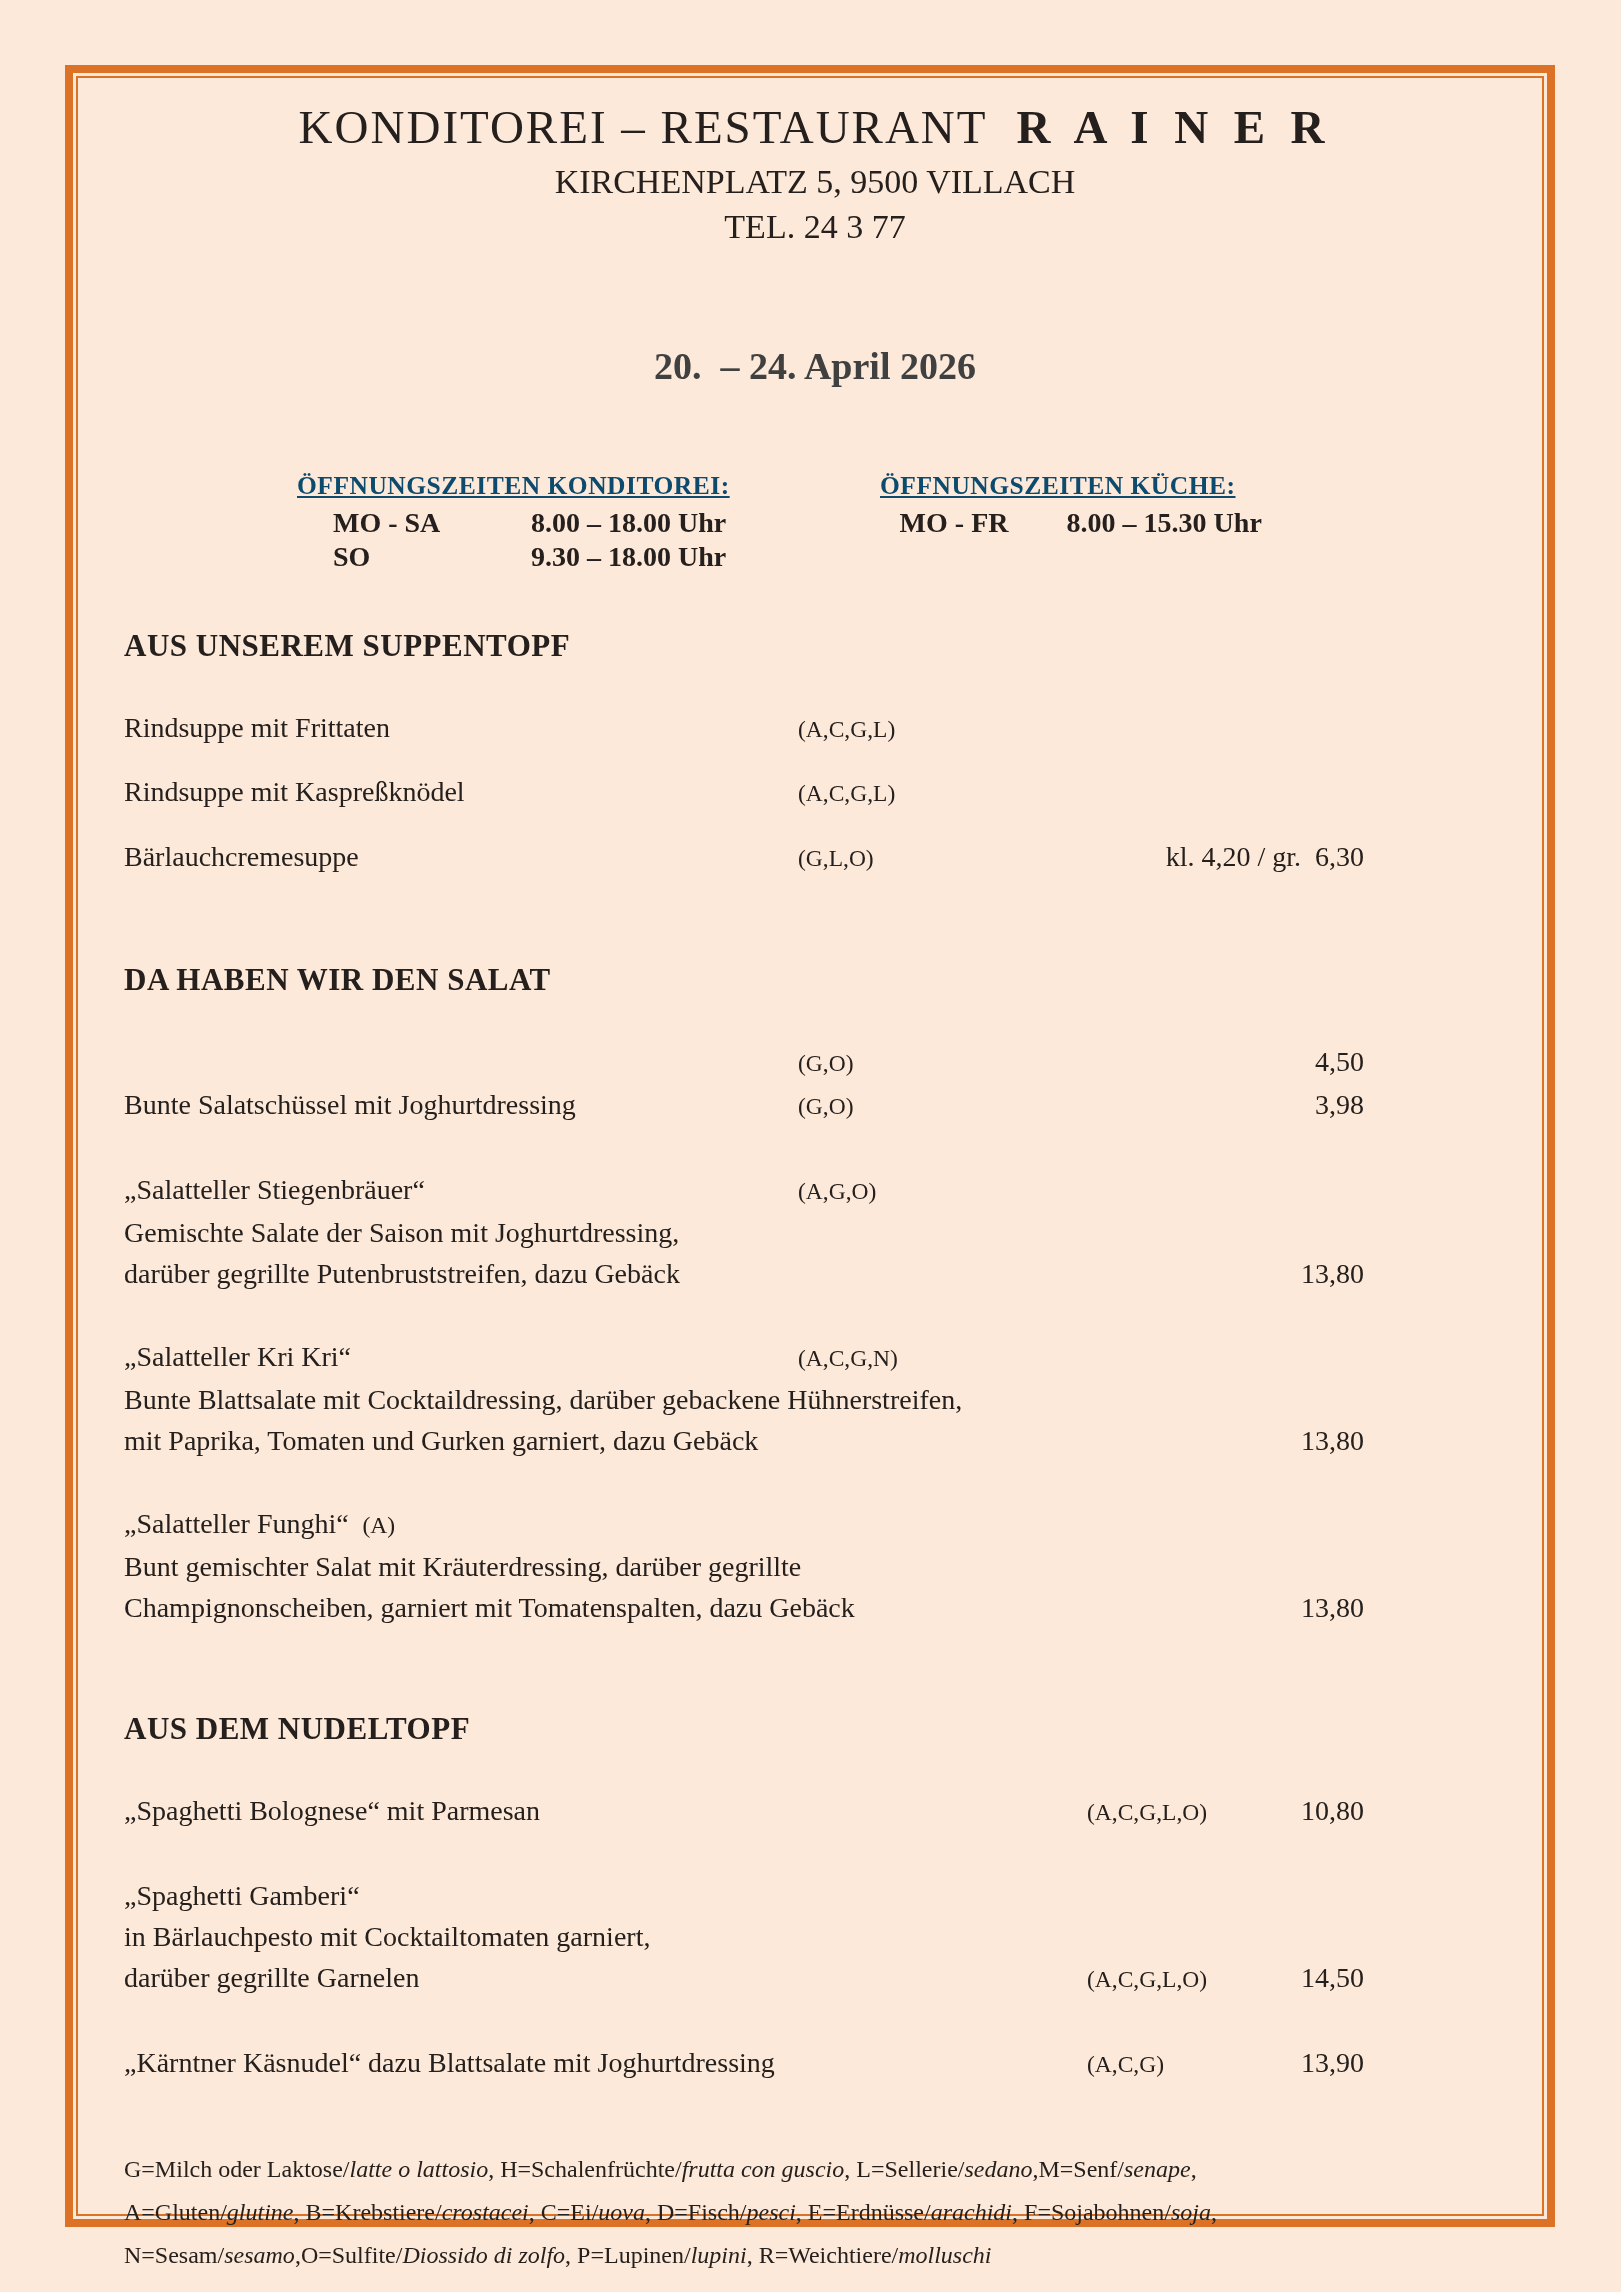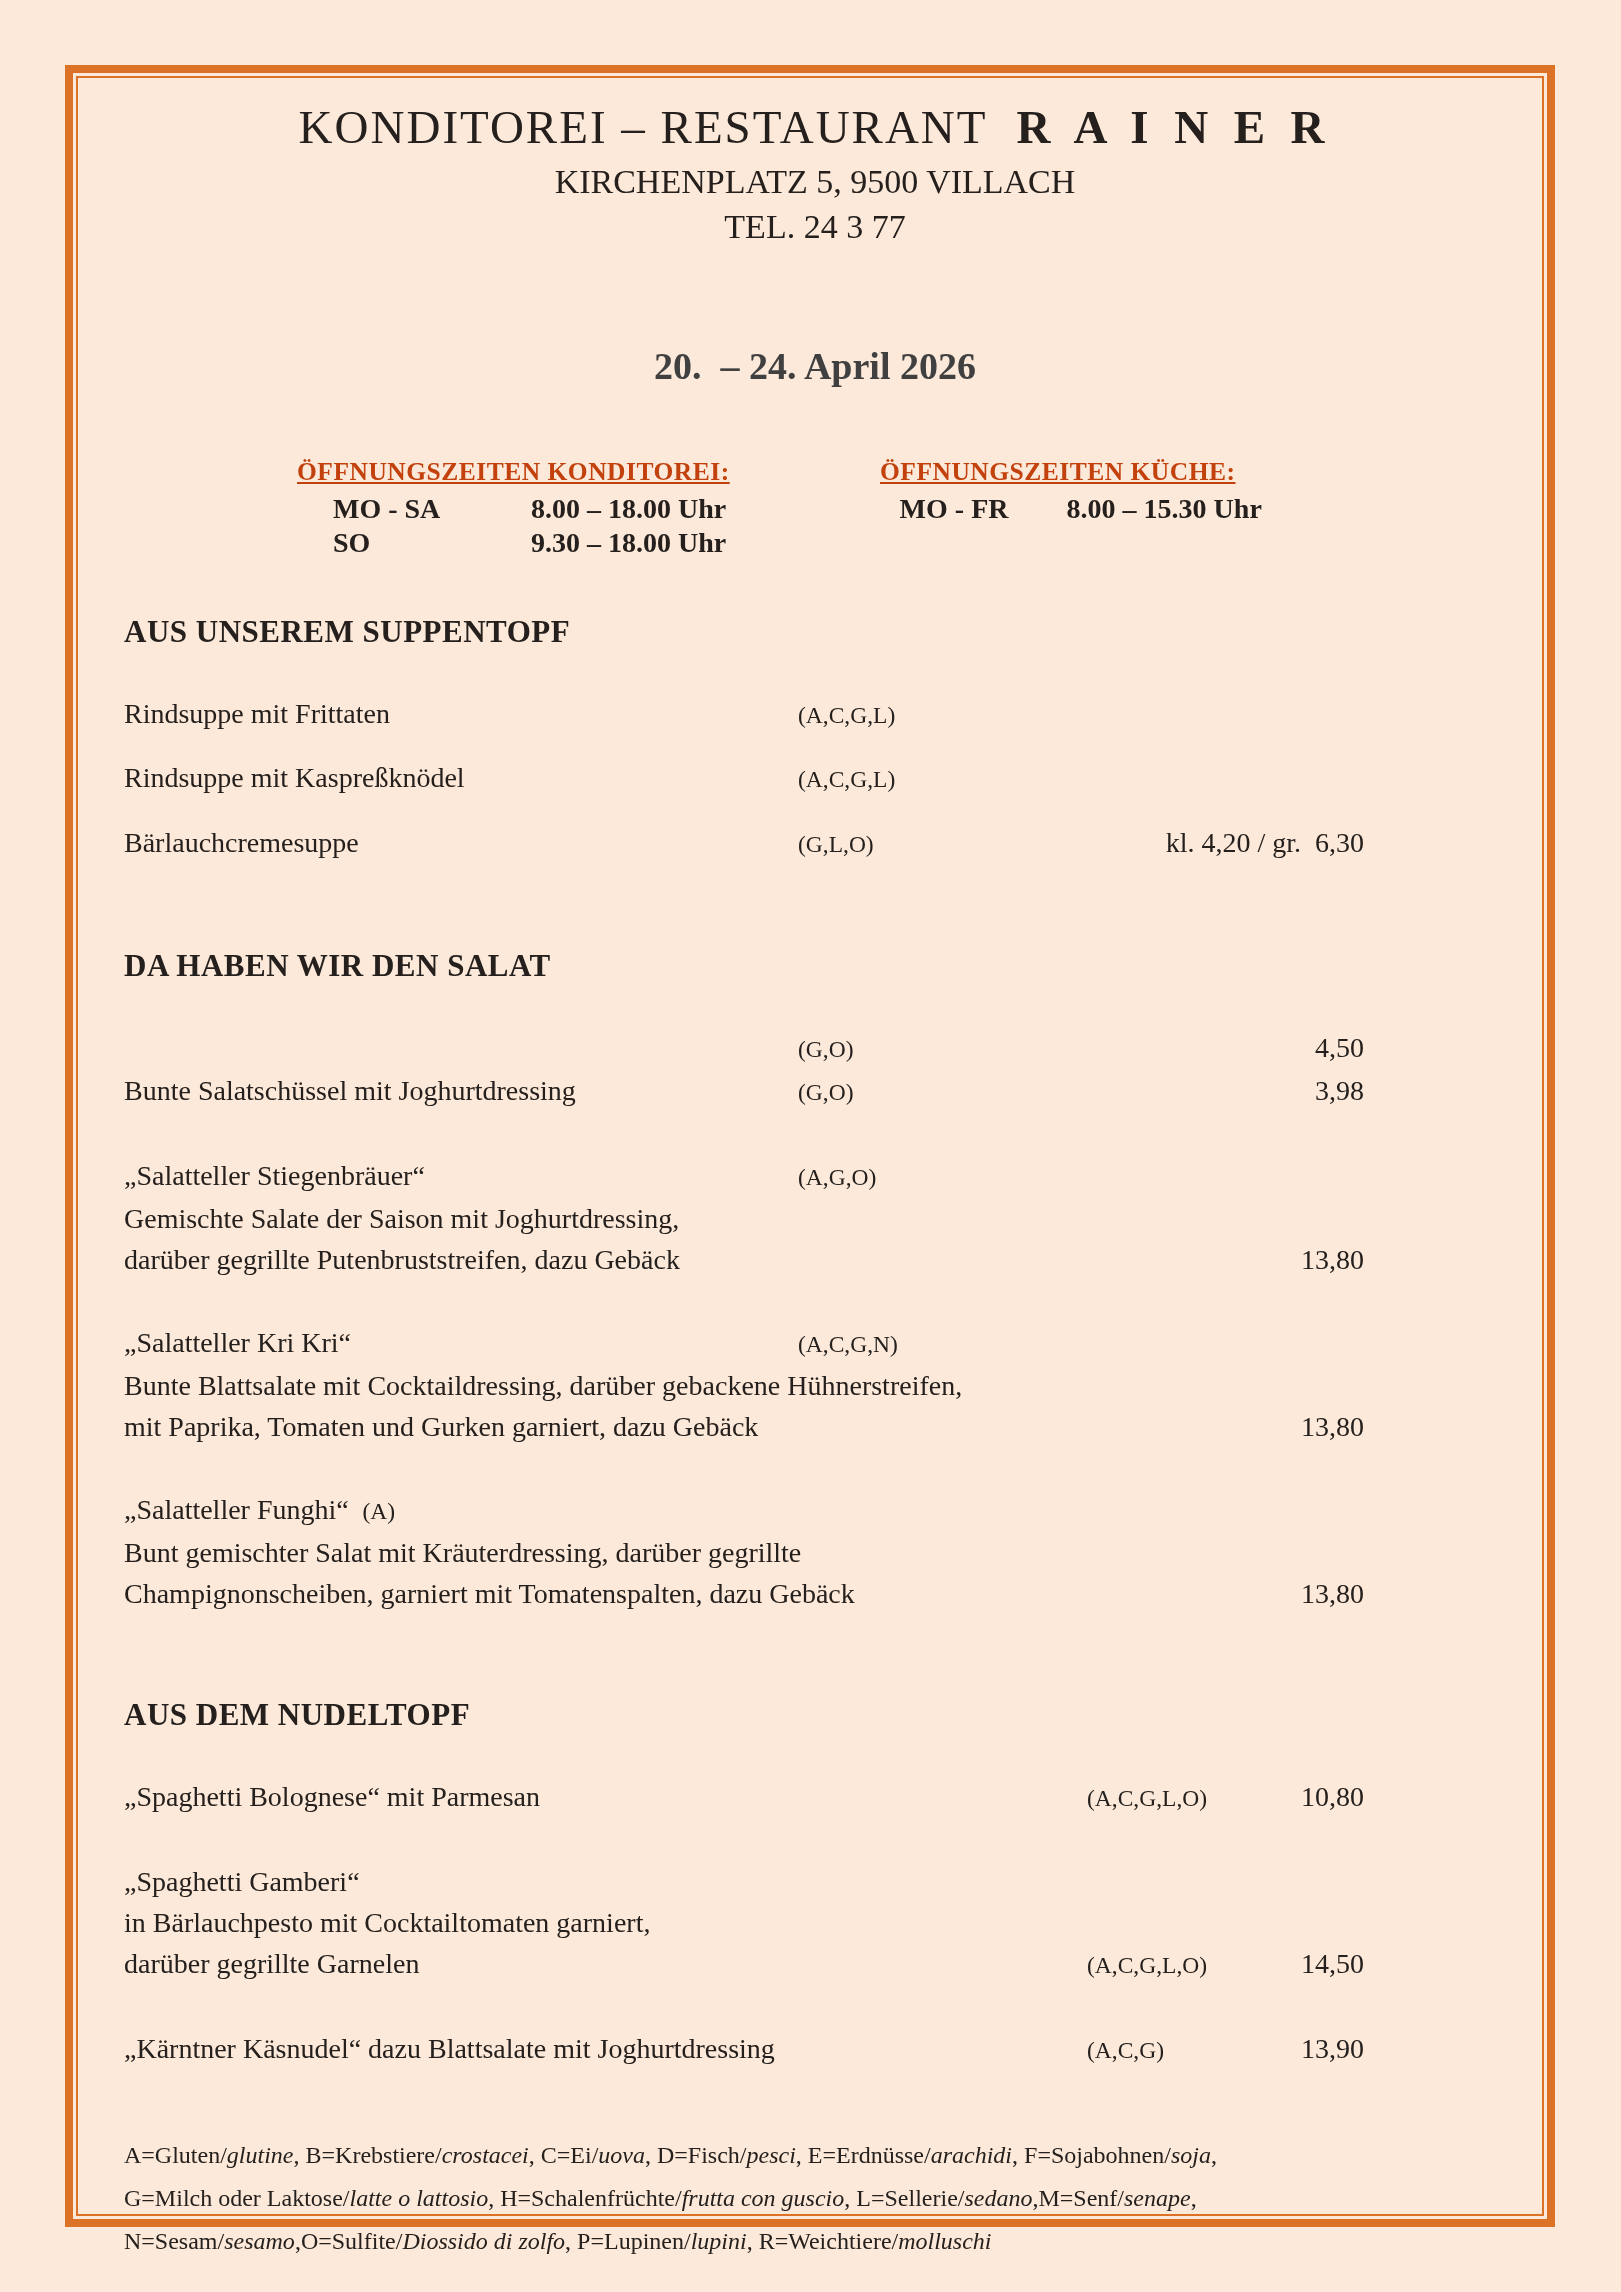--- a/index.html
+++ b/index.html
@@ -26,8 +26,8 @@
   .hours{display:flex;margin-top:63px;padding-left:173px;font-weight:bold;}
   .hours-block{width:463px;}
   .hours-block.kueche{width:auto;margin-left:120px;}
-  .hours-heading{color:#c2410c;font-size:25.5px;line-height:33px;
-    text-decoration:underline;letter-spacing:0.5px;}
+  .hours-heading{color:#0c4a6e;font-size:25.5px;line-height:33px;
+    text-decoration:underline;letter-spacing:0.5px;margin-top:14px;}
   .hours-rows{margin-top:3.9px;}
   .hours-row{display:grid;grid-template-columns:198px auto;padding-left:36px;
     font-size:28px;line-height:34px;}

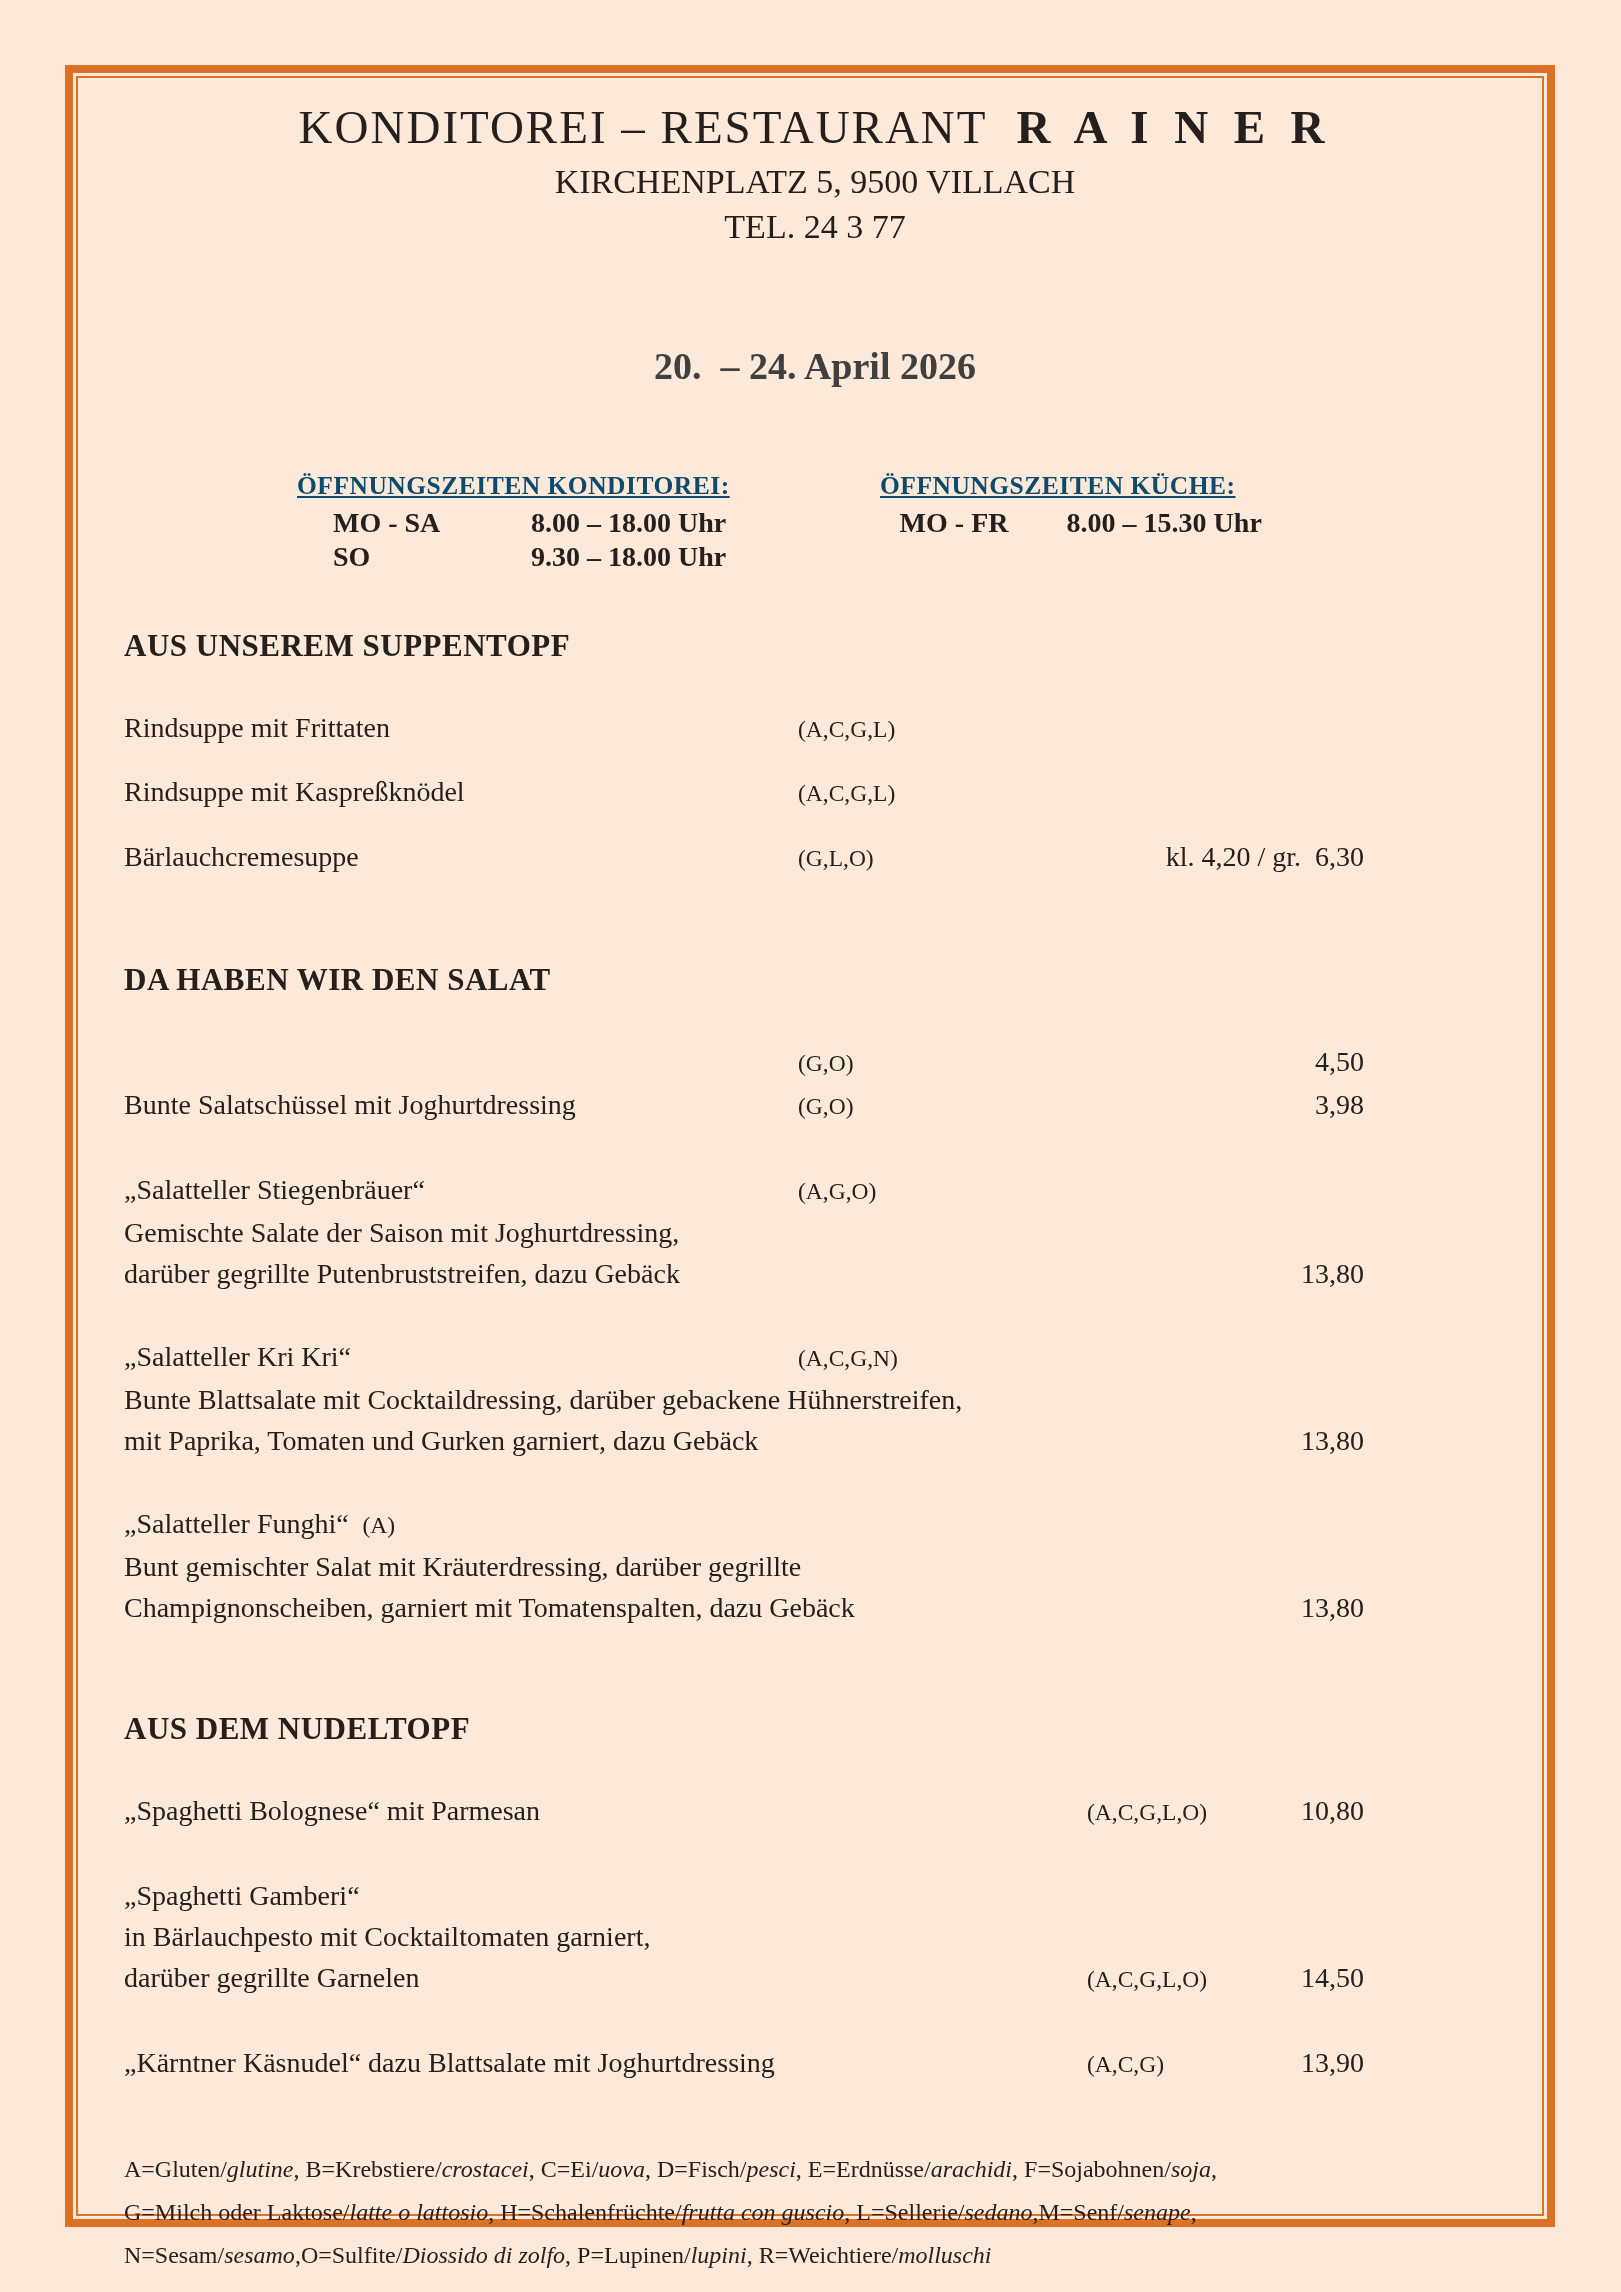--- a/index.html
+++ b/index.html
@@ -206,8 +206,8 @@
     </main>
 
   <footer class="legend">
+      <div class="legend-line"><span>G=Milch oder Laktose/</span><span class="it">latte o lattosio</span><span>, H=Schalenfrüchte/</span><span class="it">frutta con guscio</span><span>, L=Sellerie/</span><span class="it">sedano</span><span>,M=Senf/</span><span class="it">senape</span><span>,</span></div>
       <div class="legend-line"><span>A=Gluten/</span><span class="it">glutine</span><span>, B=Krebstiere/</span><span class="it">crostacei</span><span>, C=Ei/</span><span class="it">uova</span><span>, D=Fisch/</span><span class="it">pesci</span><span>, E=Erdnüsse/</span><span class="it">arachidi</span><span>, F=Sojabohnen/</span><span class="it">soja</span><span>,</span></div>
-      <div class="legend-line"><span>G=Milch oder Laktose/</span><span class="it">latte o lattosio</span><span>, H=Schalenfrüchte/</span><span class="it">frutta con guscio</span><span>, L=Sellerie/</span><span class="it">sedano</span><span>,M=Senf/</span><span class="it">senape</span><span>,</span></div>
       <div class="legend-line"><span>N=Sesam/</span><span class="it">sesamo</span><span>,O=Sulfite/</span><span class="it">Diossido di zolfo</span><span>, P=Lupinen/</span><span class="it">lupini</span><span>, R=Weichtiere/</span><span class="it">molluschi</span></div>
     </footer>
 </div>

